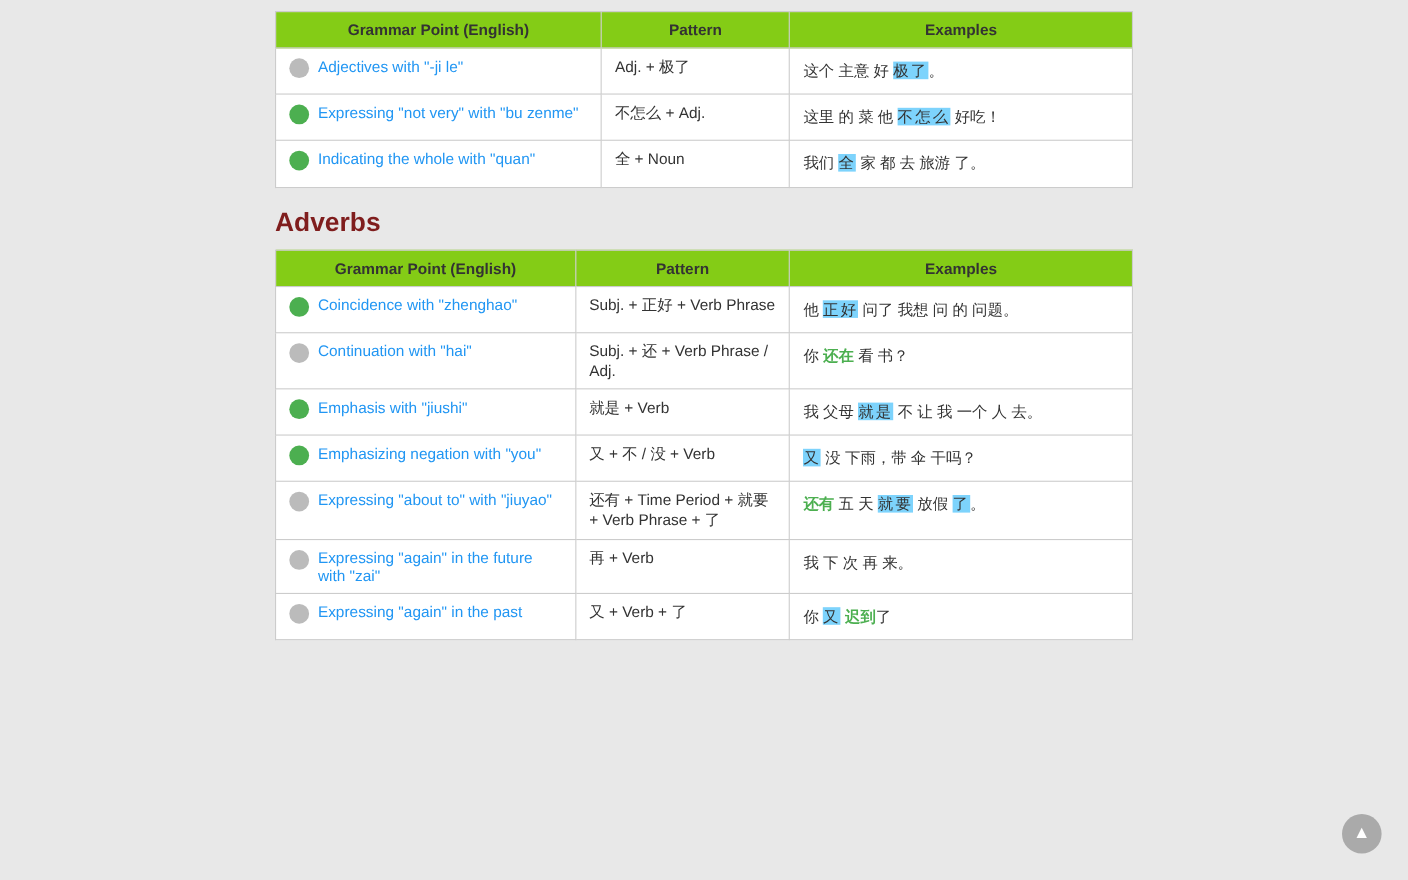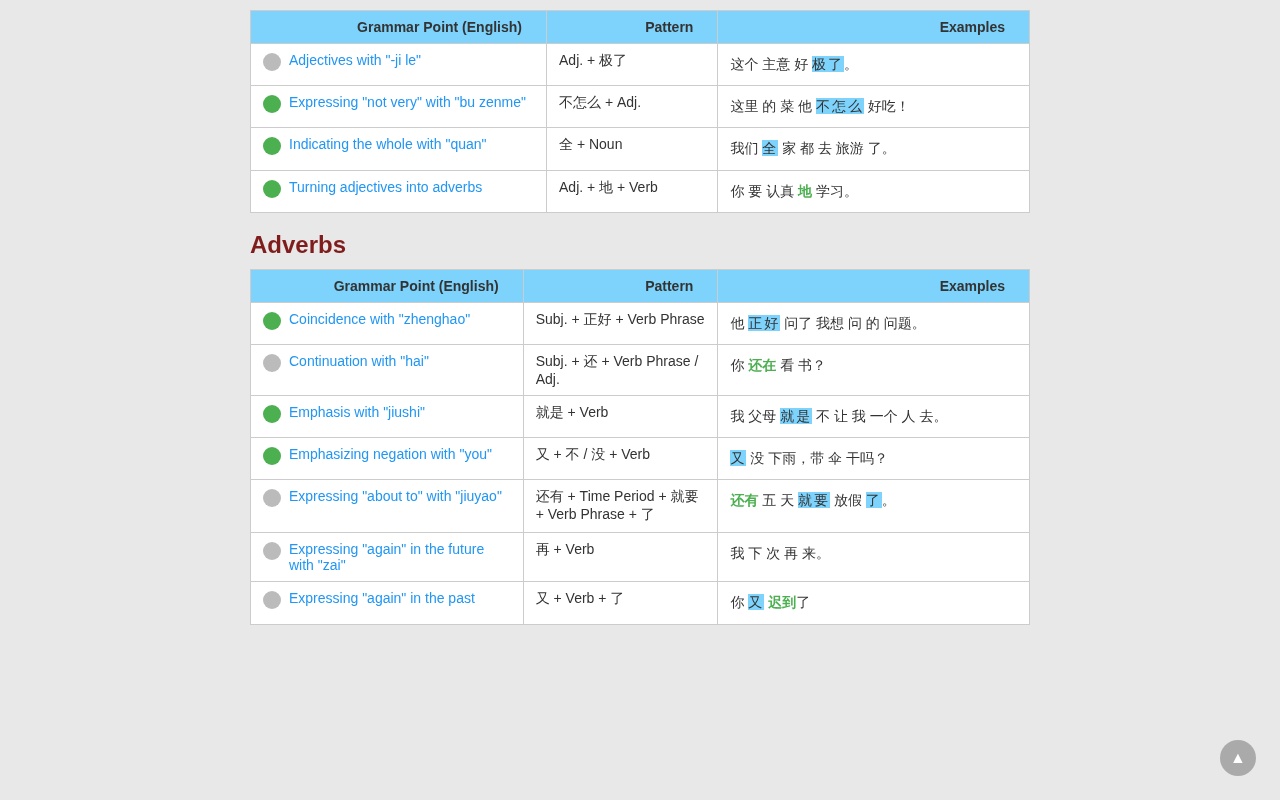--- a/index.html
+++ b/index.html
@@ -34,12 +34,12 @@
       margin-bottom: 18px;
     }
     table th {
-      background-color: #7dd3fc;
+      background-color: #84cc16;
       font-weight: bold;
       font-size: 14px;
       padding: 8px 24px;
       border: 1px solid #ccc;
-      text-align: right;
+      text-align: center;
     }
     table td {
       padding: 8px 12px;

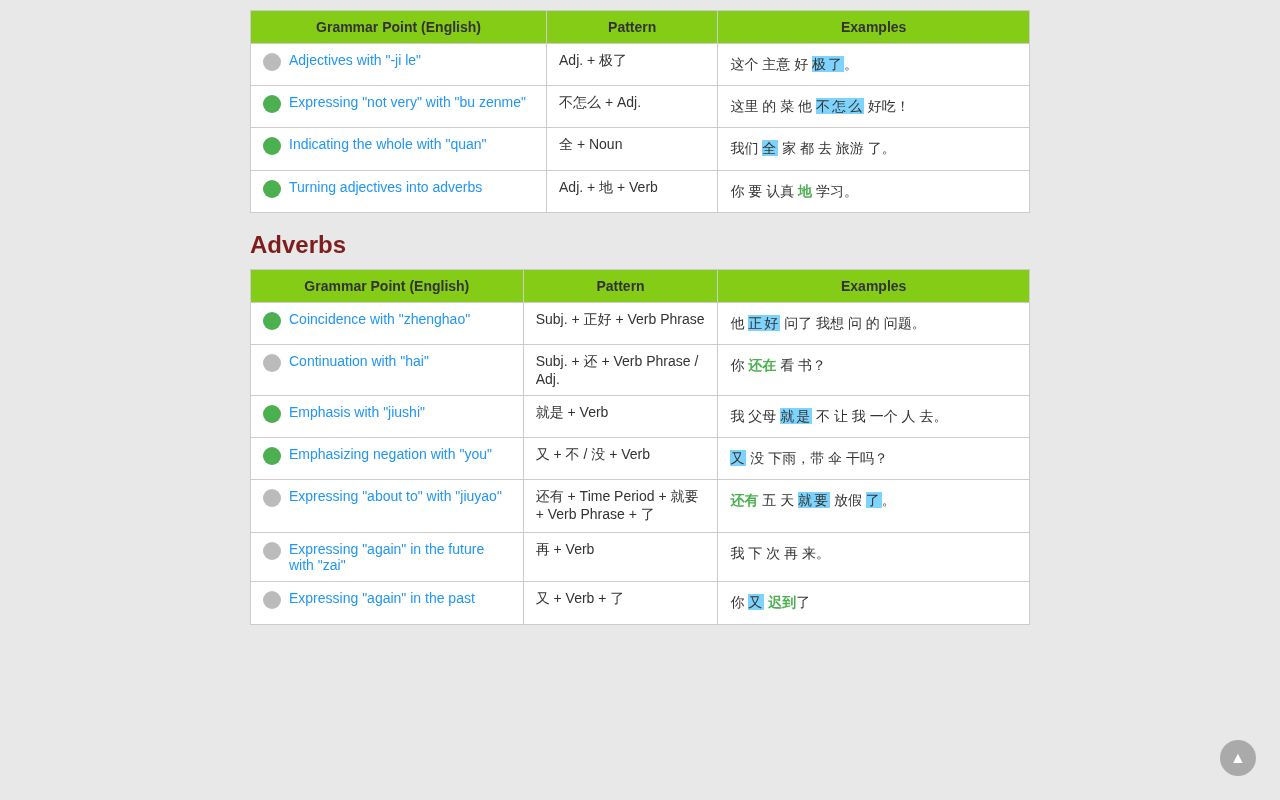--- a/index.html
+++ b/index.html
@@ -139,16 +139,6 @@
             <td class="col-pattern">全 + Noun</td>
             <td><span class="example-text"><span>我们 </span><mark class="yellow">全</mark><span> 家 都 去 旅游 了。</span></span></td>
           </tr>
-          <tr>
-            <td class="col-grammar">
-      <div class="row-cell">
-        <div class="dot dot-green"></div>
-        <a class="link-text">Turning adjectives into adverbs</a>
-      </div>
-    </td>
-            <td class="col-pattern">Adj. + 地 + Verb</td>
-            <td><span class="example-text"><span>你 要 认真 </span><span style="color:#4caf50; font-weight:bold;">地</span><span> 学习。</span></span></td>
-          </tr>
         </tbody>
     </table>
 

